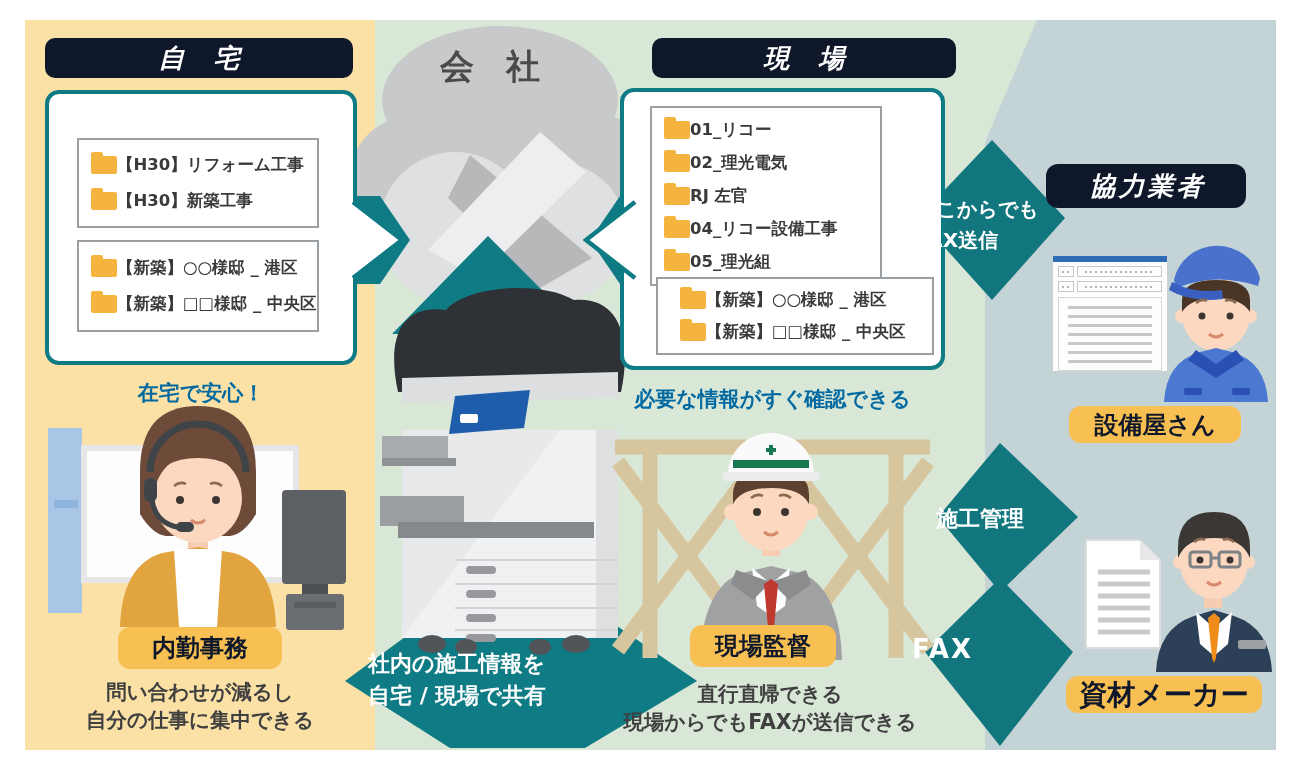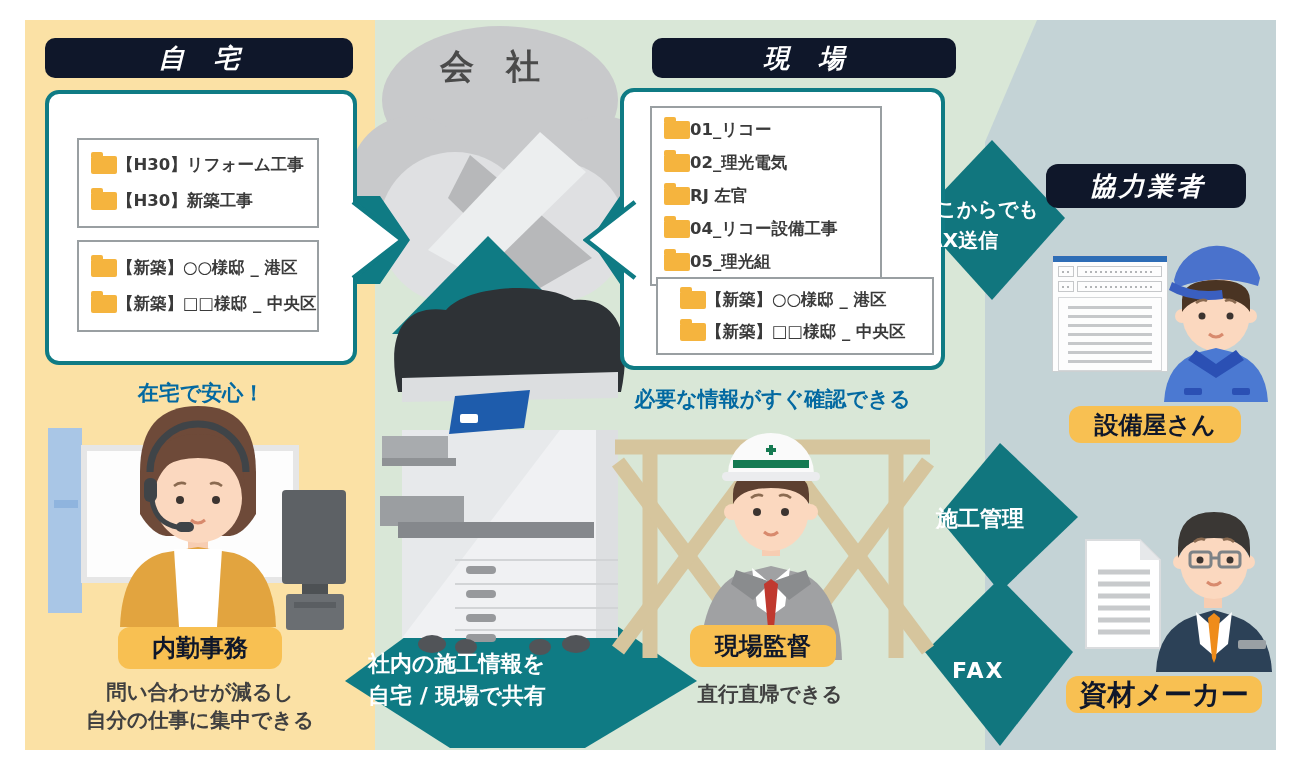--- a/index.html
+++ b/index.html
@@ -53,7 +53,7 @@
   .share-text{left:368px;top:648px;width:245px;font-size:22px;line-height:1.45;}
   .faxany-text{left:916px;top:194px;width:152px;font-size:20px;line-height:1.55;}
   .mgmt-text{left:936px;top:504px;width:128px;font-size:22px;}
-  .fax-text{left:952px;top:634px;width:106px;font-size:22px;letter-spacing:2px;margin-top:24px;}
+  .fax-text{left:912px;top:634px;width:106px;font-size:26px;letter-spacing:2px;}
   
   .form-win{left:1052px;top:255px;width:116px;height:117px;background:#fdfdfd;border:1px solid #ccd0d2;box-sizing:border-box;}
   .form-bar{height:6px;background:#2e6db6;}

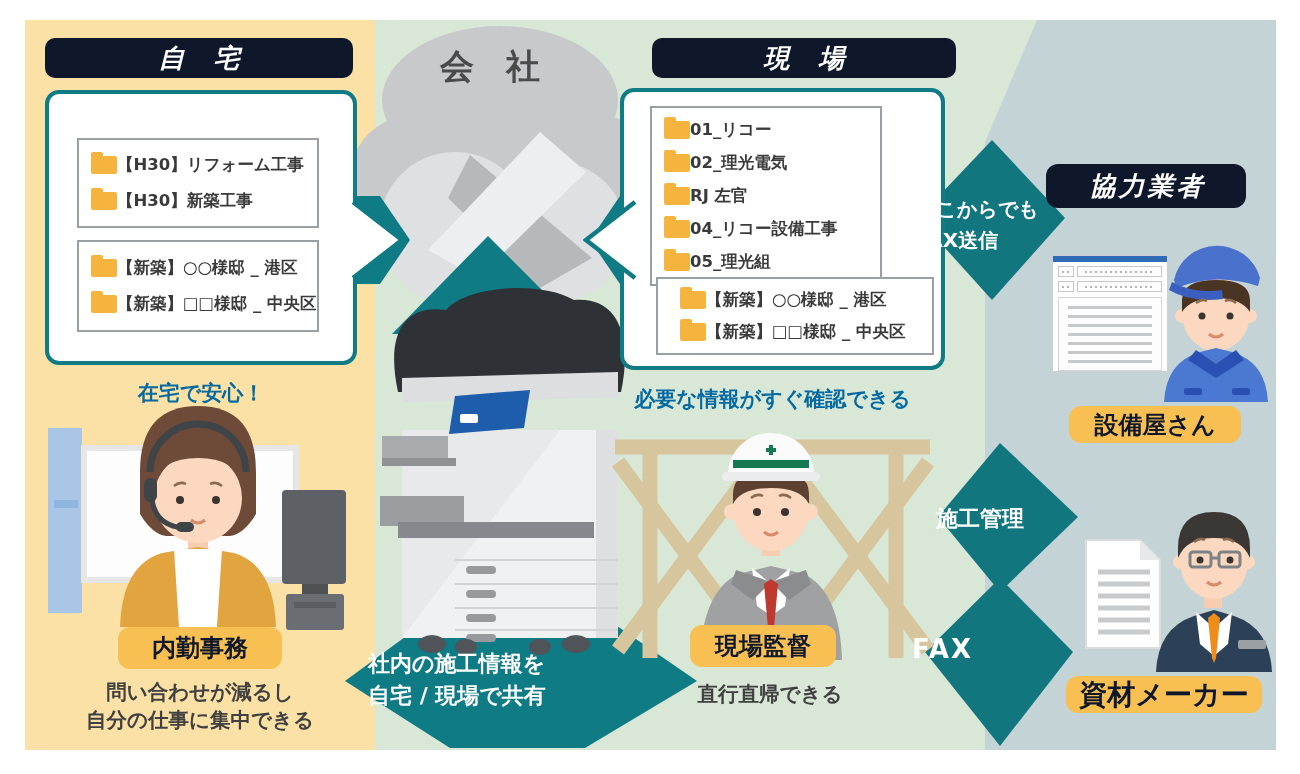--- a/index.html
+++ b/index.html
@@ -350,6 +350,7 @@
   </div>
   <div class="abs caption cap-site">
     <div>直行直帰できる</div>
+    <div>現場からでもFAXが送信できる</div>
   </div>
 
 </div>

